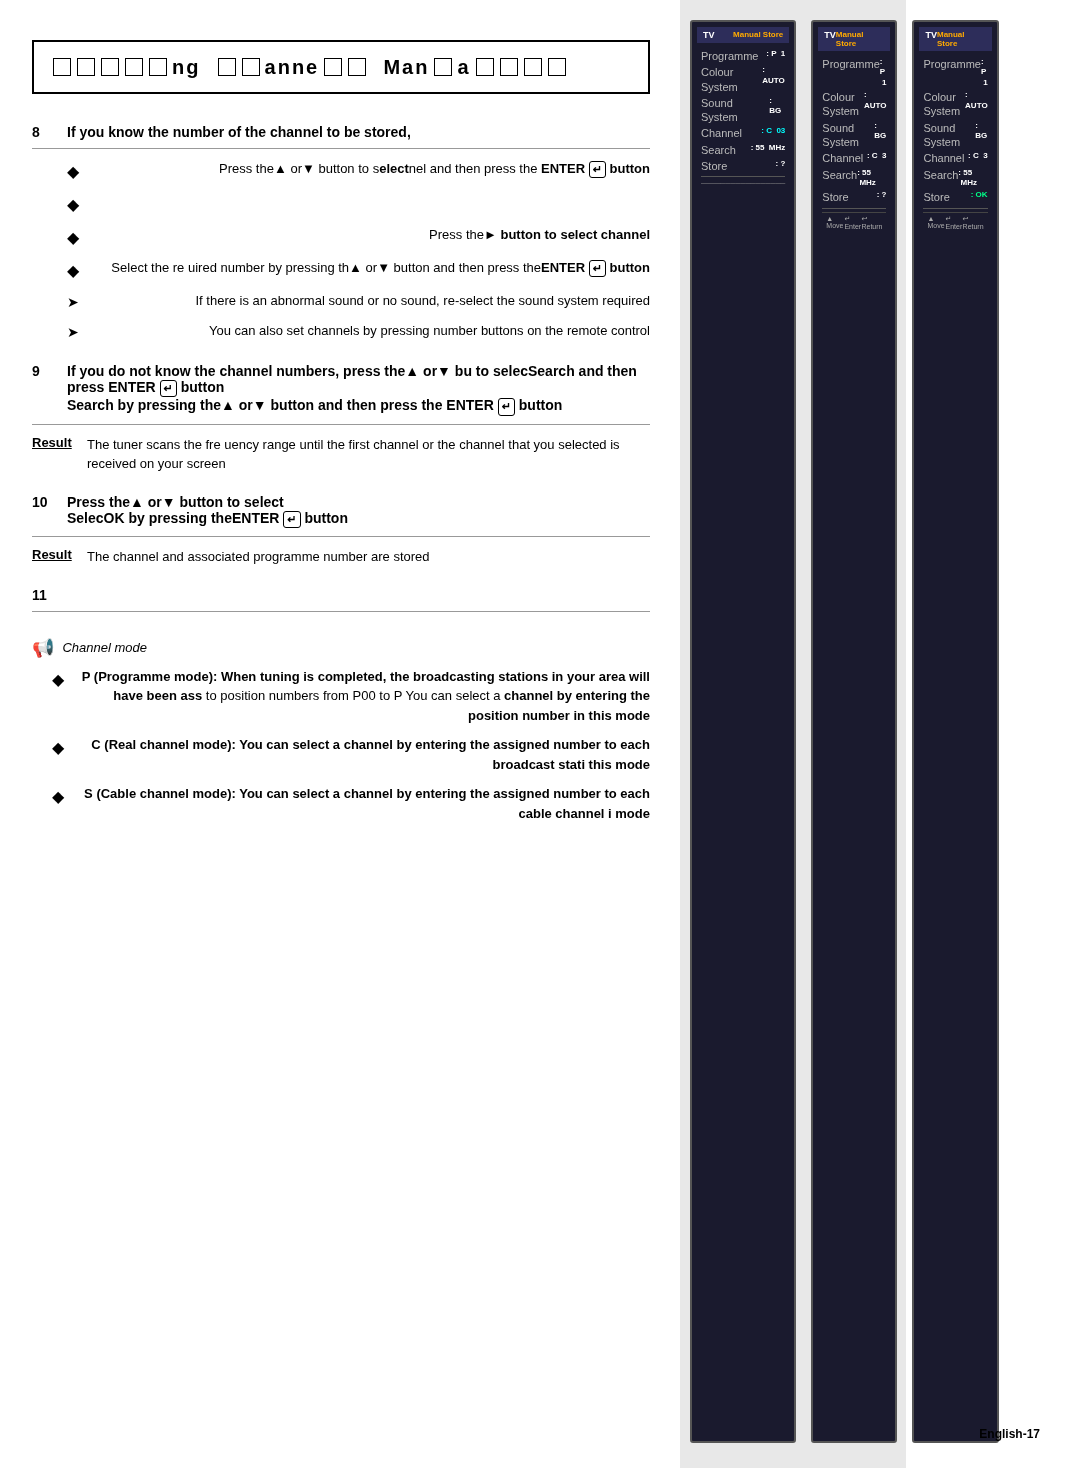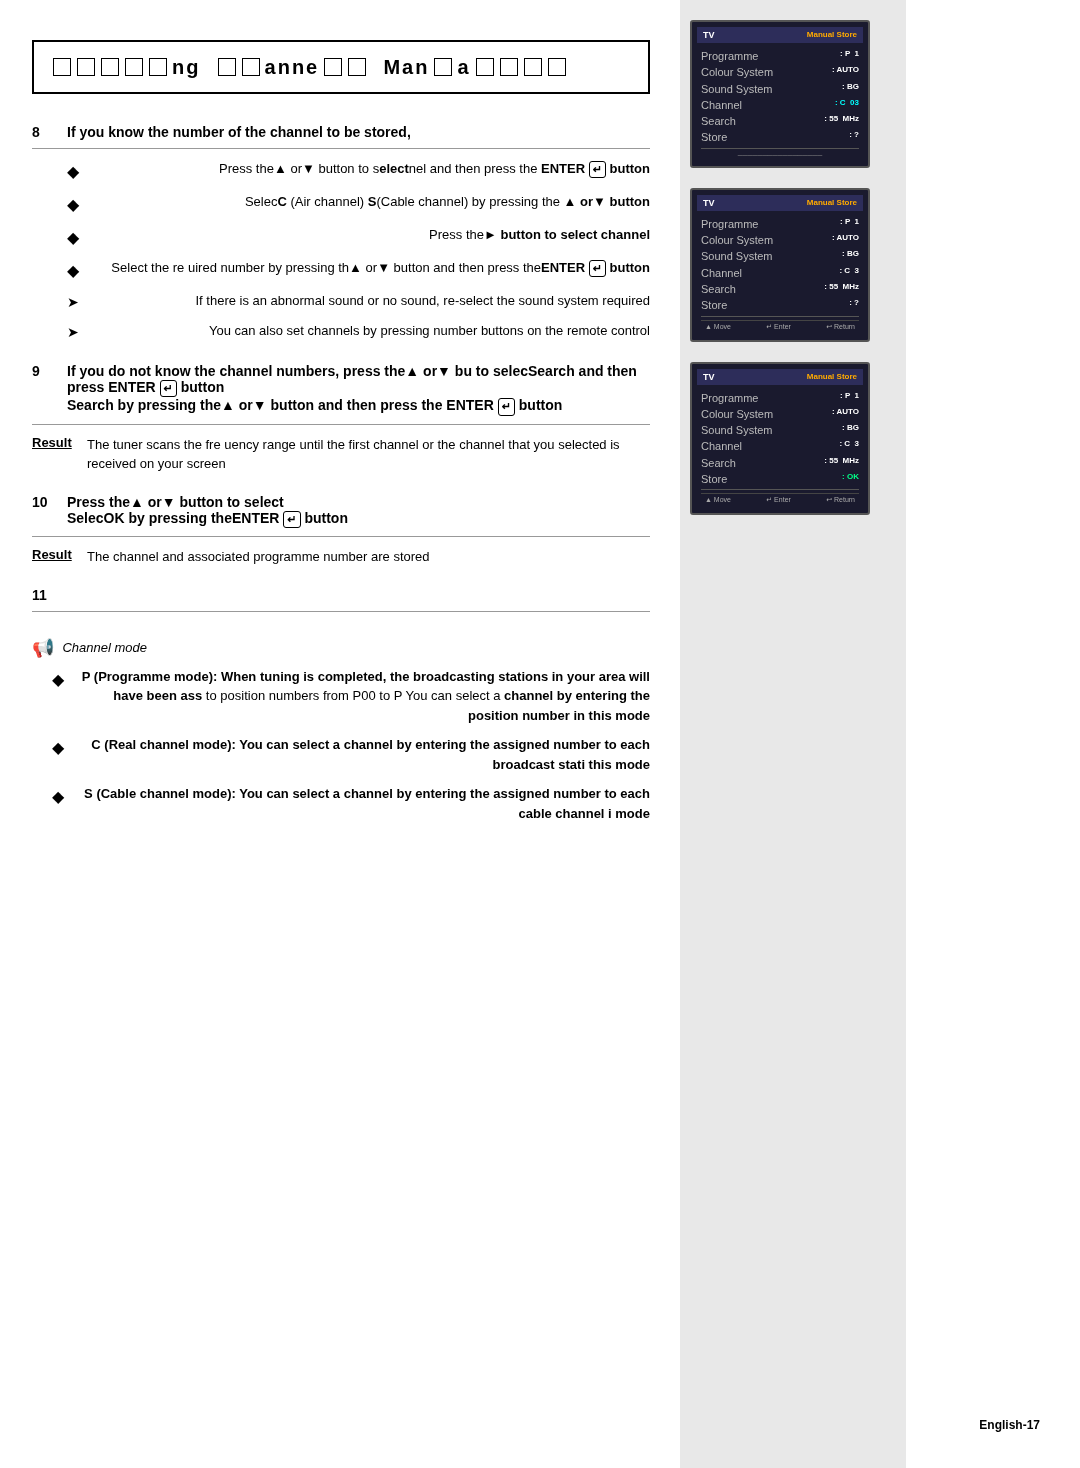--- a/index.html
+++ b/index.html
@@ -31,7 +31,7 @@
       background: #e8e8e8;
       padding: 20px 10px;
       display: flex;
-      flex-direction: column;
+      flex-direction: row;
       gap: 15px;
     }
 

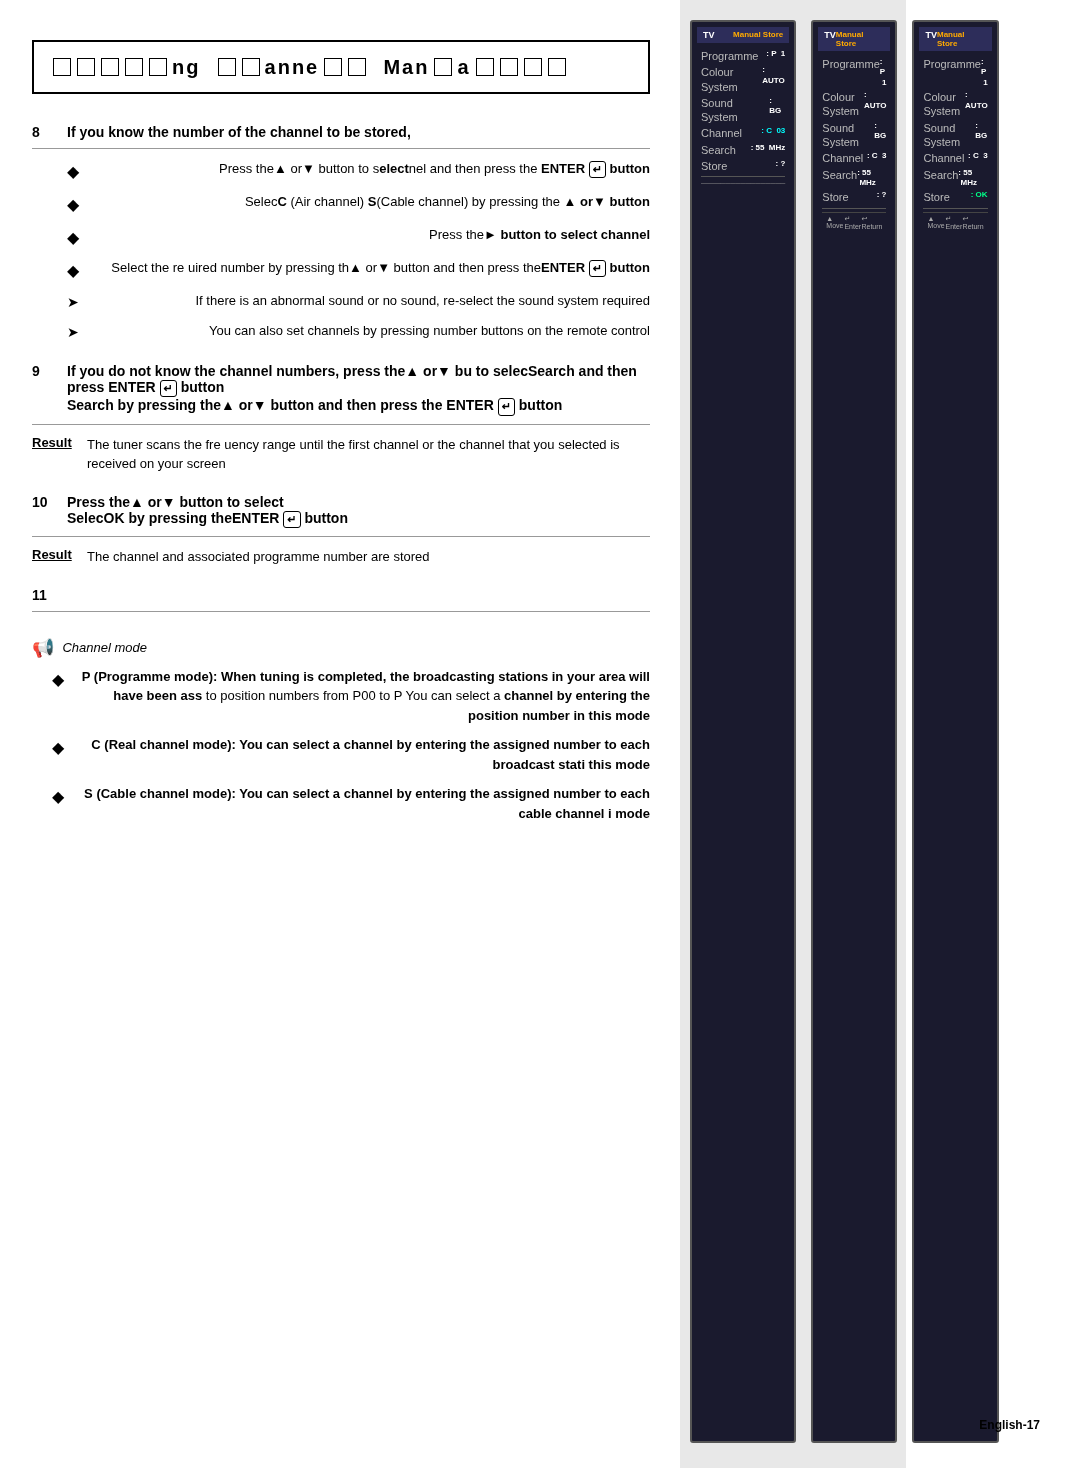--- a/index.html
+++ b/index.html
@@ -305,9 +305,6 @@
         </li>
         <li class="bullet-item">
           <span class="diamond">◆</span>
-          <span class="bullet-text">
-            Selec<span class="bold">C</span> (Air channel) <span class="bold">S</span>(Cable channel) by pressing the <span class="bold">▲ or▼ button</span>
-          </span>
         </li>
         <li class="bullet-item">
           <span class="diamond">◆</span>

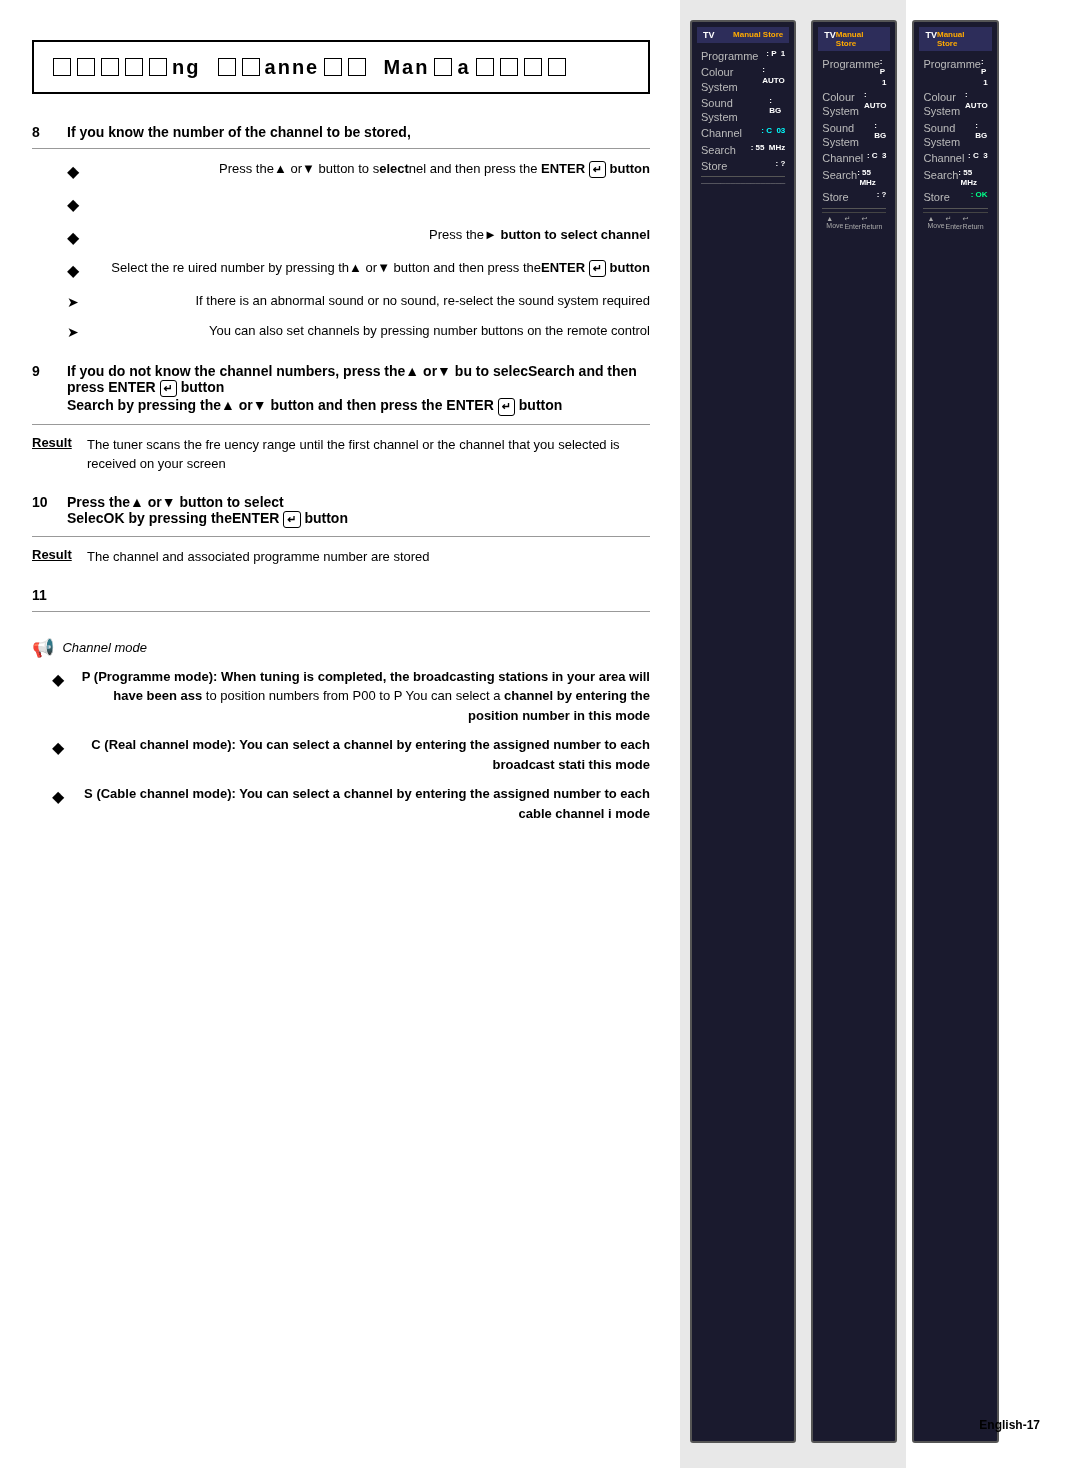--- a/index.html
+++ b/index.html
@@ -245,7 +245,7 @@
 
     .page-footer {
       position: absolute;
-      bottom: 36px;
+      bottom: 27px;
       right: 40px;
       font-size: 12px;
       font-weight: bold;

